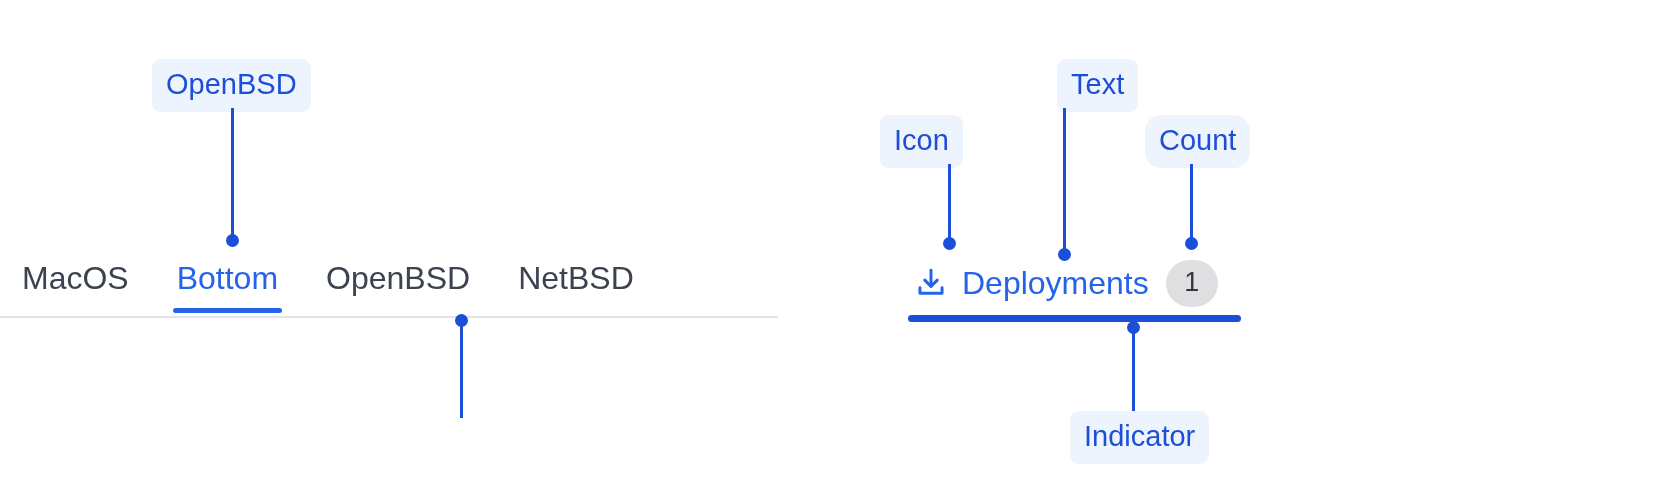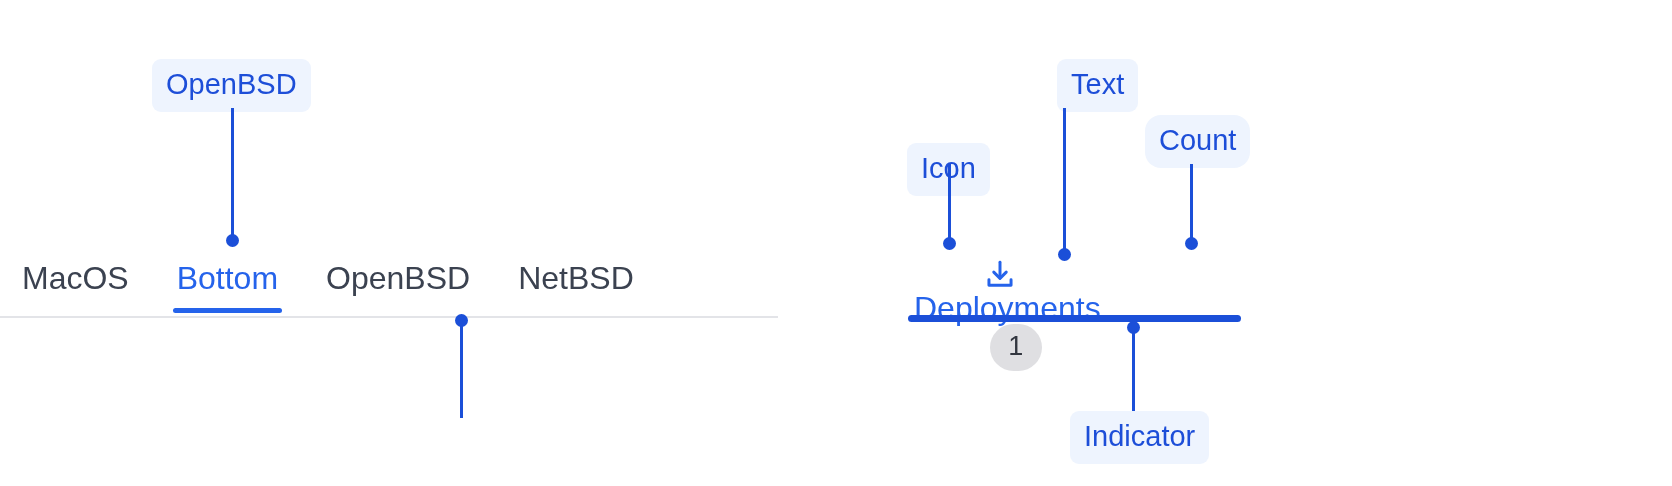--- a/index.html
+++ b/index.html
@@ -175,7 +175,7 @@
     <div class="indicator"></div>
   </div>
 
-  <div class="anno" style="left:907px;top:115px;margin-top:28px;">
+  <div class="anno" style="left:880px;top:115px;">
     <span>Icon</span>
   </div>
   <div class="conn" style="left:948px;top:164px;height:78px;"></div>

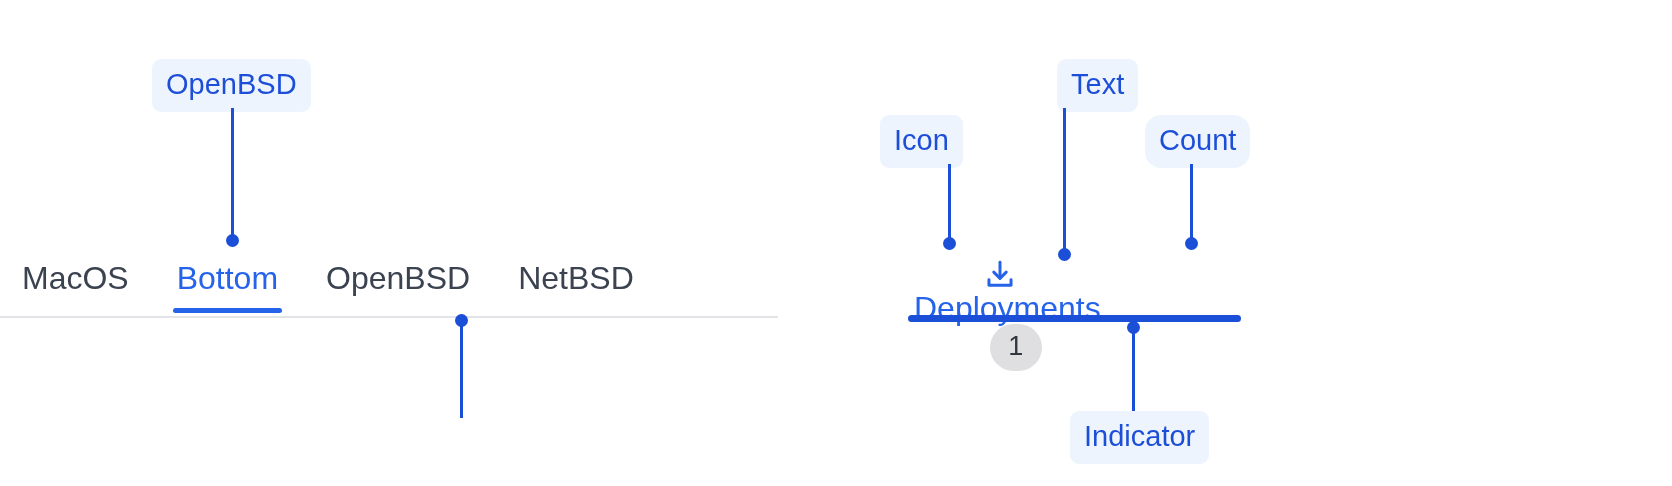--- a/index.html
+++ b/index.html
@@ -92,7 +92,6 @@
     align-items:center;
     height:50px;
     padding:0 6px;
-    flex-direction:column;
   }
   #deploy .dicon{
     width:34px;height:34px;

